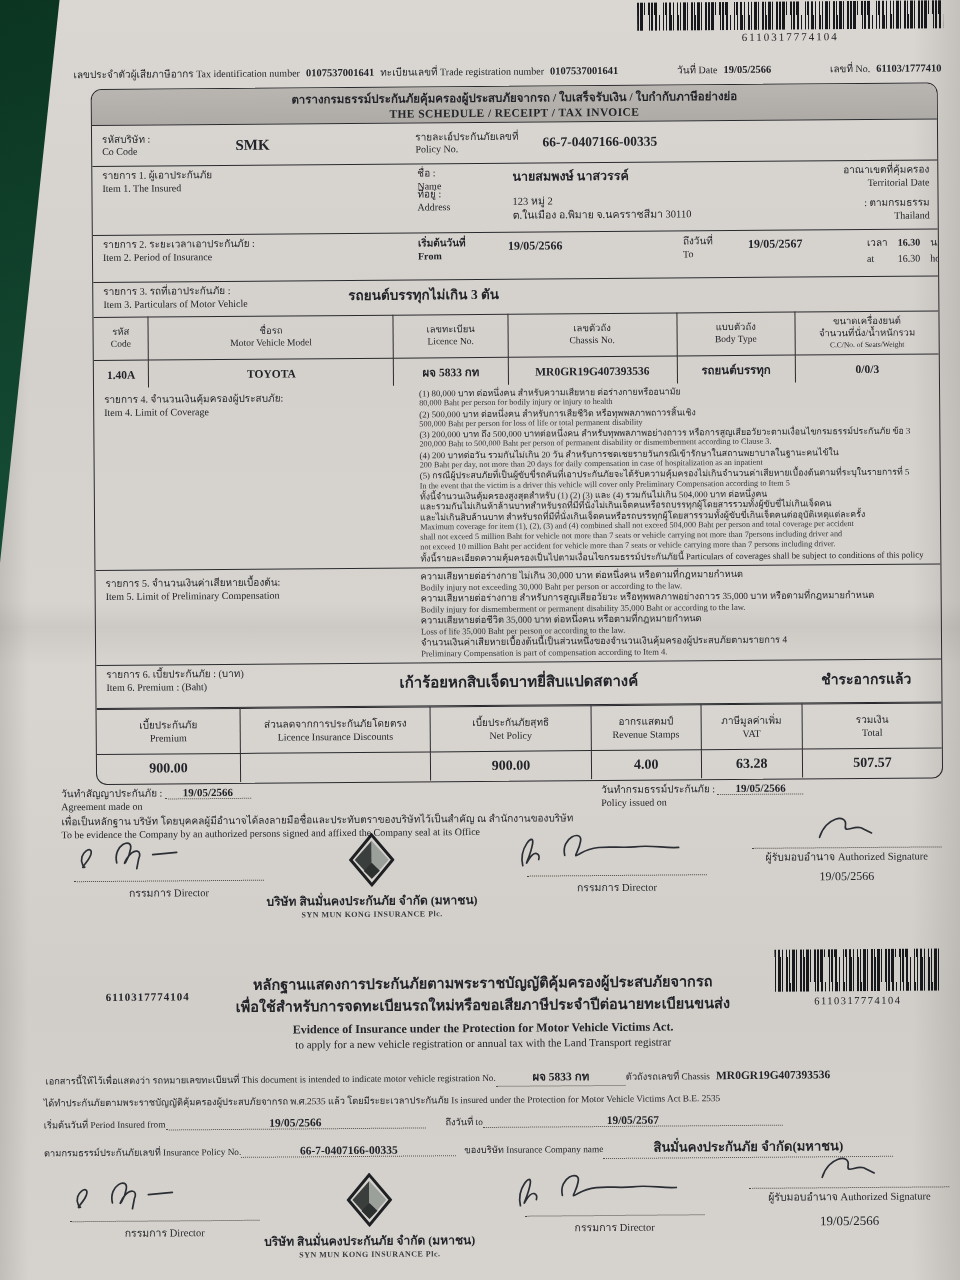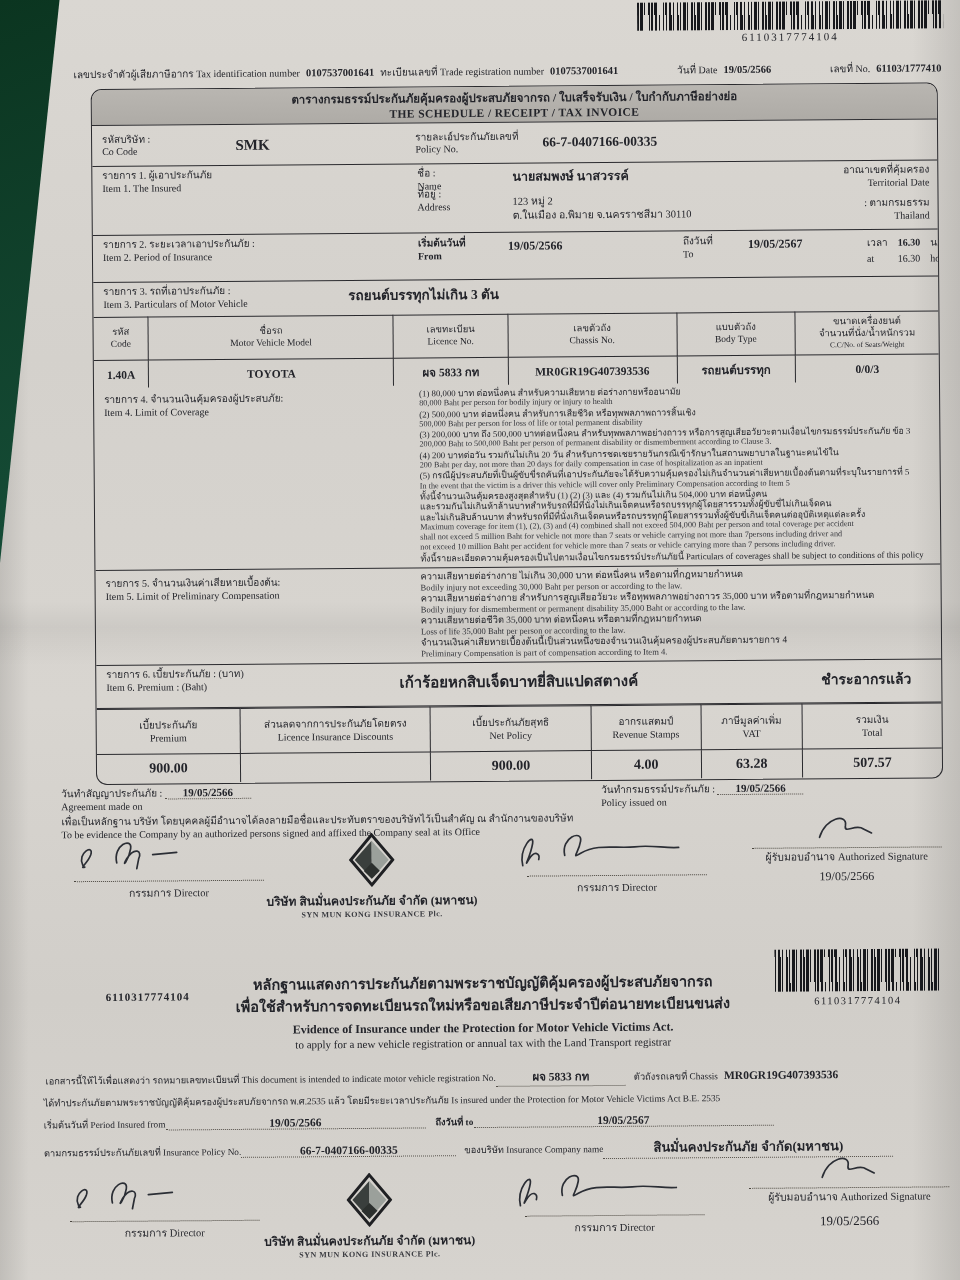--- a/index.html
+++ b/index.html
@@ -403,7 +403,7 @@
   <div class="lline" style="left:42px;top:1068px;">
     <span>เอกสารนี้ให้ไว้เพื่อแสดงว่า รถหมายเลขทะเบียนที่ This document is intended to indicate motor vehicle registration No.</span>
     <span class="v" style="min-width:130px;">ผจ 5833 กท</span>
-    <span style="margin-left:8px;">ตัวถังรถเลขที่ Chassis</span>
+    <span style="margin-left:0;">ตัวถังรถเลขที่ Chassis</span>
     <span class="vplain" style="margin-left:6px;">MR0GR19G407393536</span>
   </div>
   <div class="lline" style="left:40px;top:1092px;">ได้ทำประกันภัยตามพระราชบัญญัติคุ้มครองผู้ประสบภัยจากรถ พ.ศ.2535 แล้ว โดยมีระยะเวลาประกันภัย Is insured under the Protection for Motor Vehicle Victims Act B.E. 2535</div>

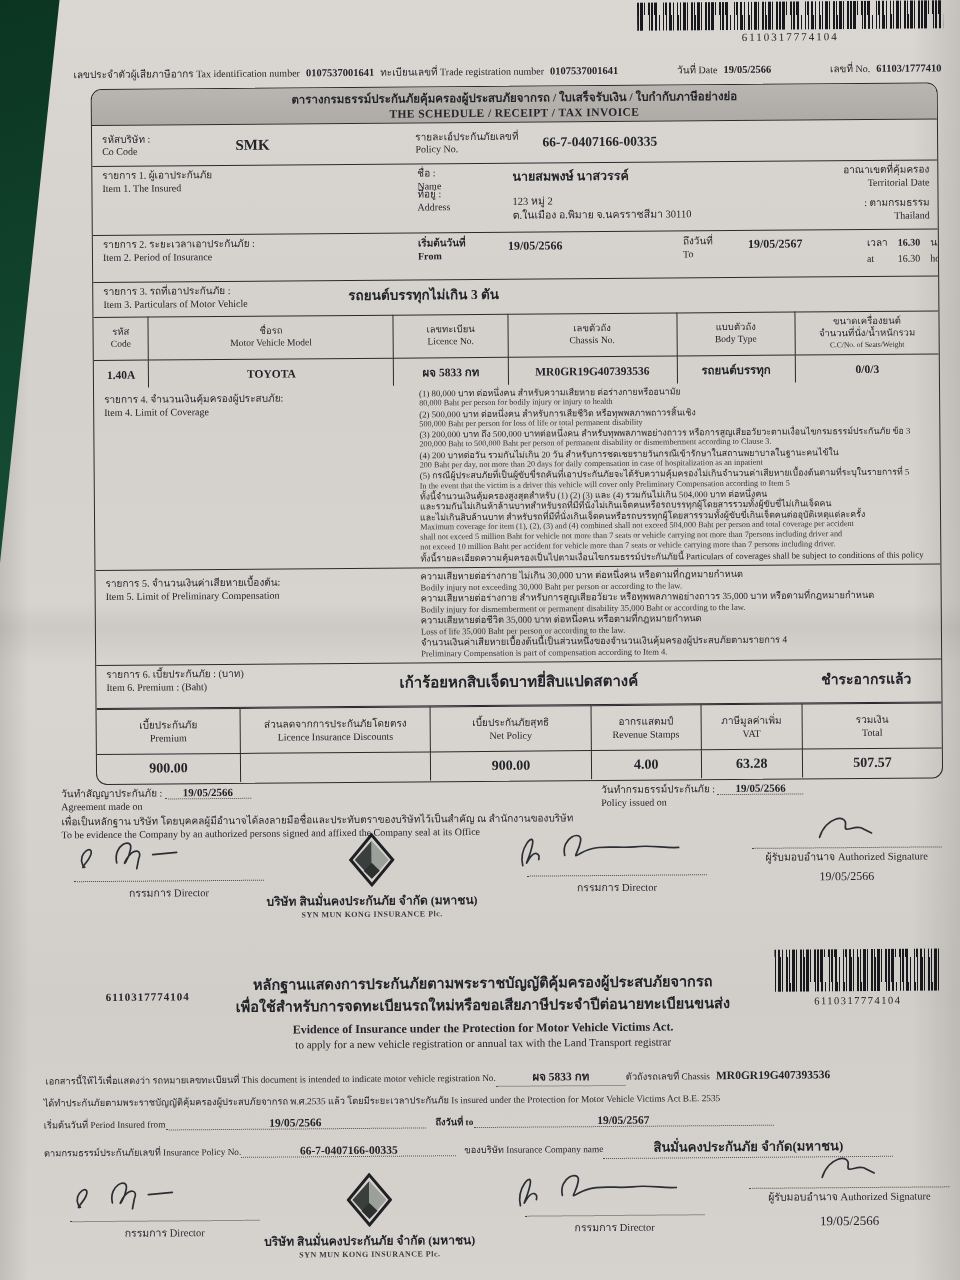--- a/index.html
+++ b/index.html
@@ -410,7 +410,7 @@
   <div class="lline" style="left:40px;top:1114px;">
     <span>เริ่มต้นวันที่  Period Insured from</span>
     <span class="v" style="min-width:260px;">19/05/2566</span>
-    <span style="margin-left:10px;font-weight:bold;">ถึงวันที่ to</span>
+    <span style="margin-left:20px;">ถึงวันที่ to</span>
     <span class="v" style="min-width:300px;">19/05/2567</span>
   </div>
   <div class="lline" style="left:40px;top:1138px;">

